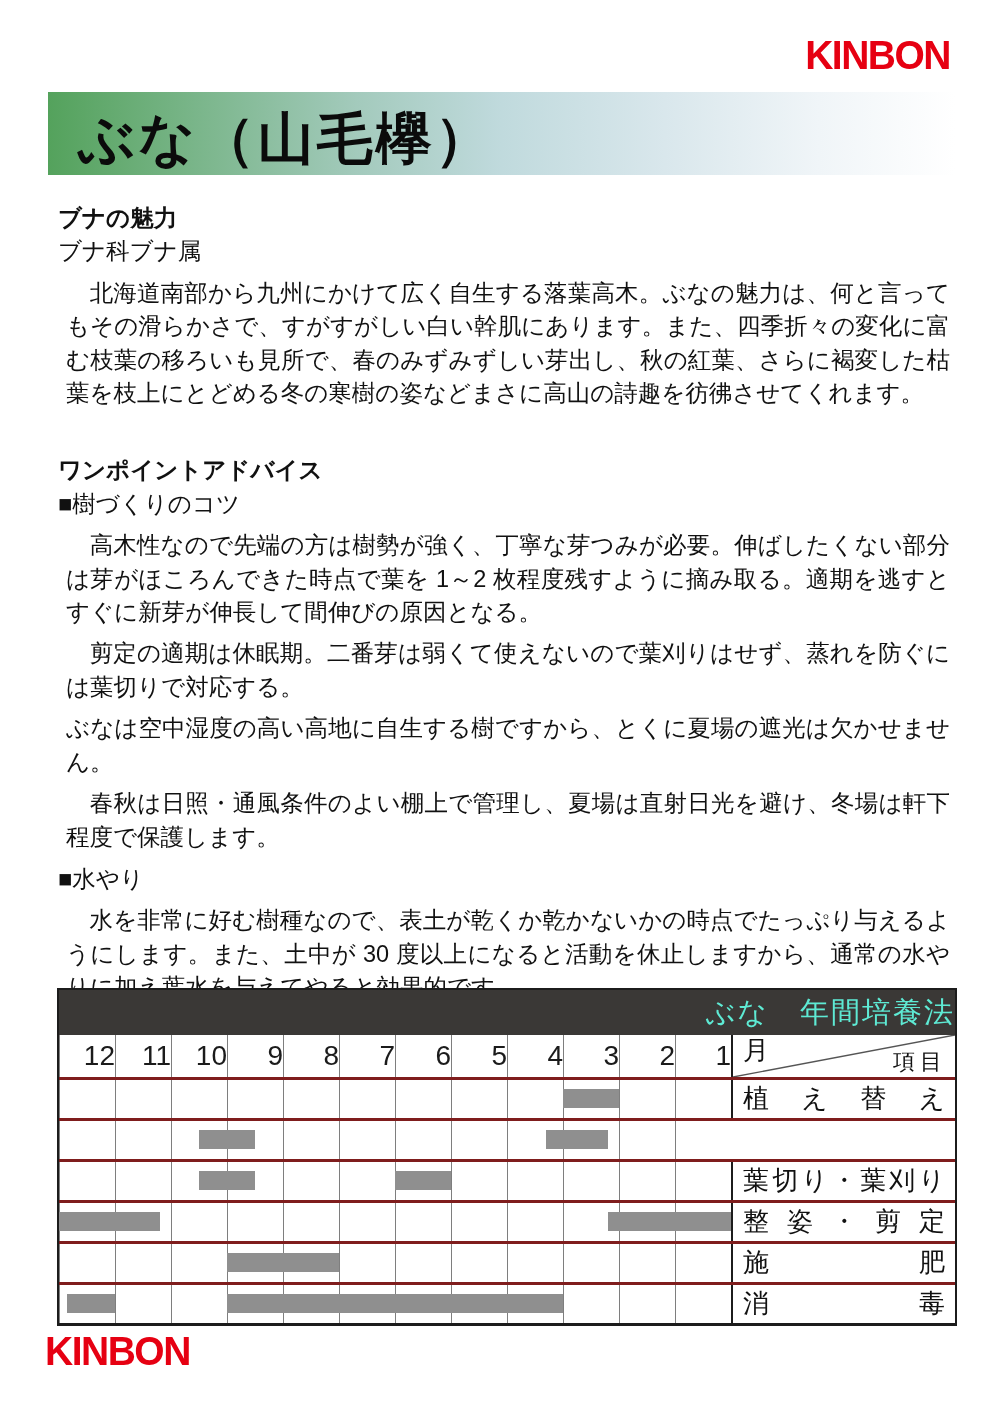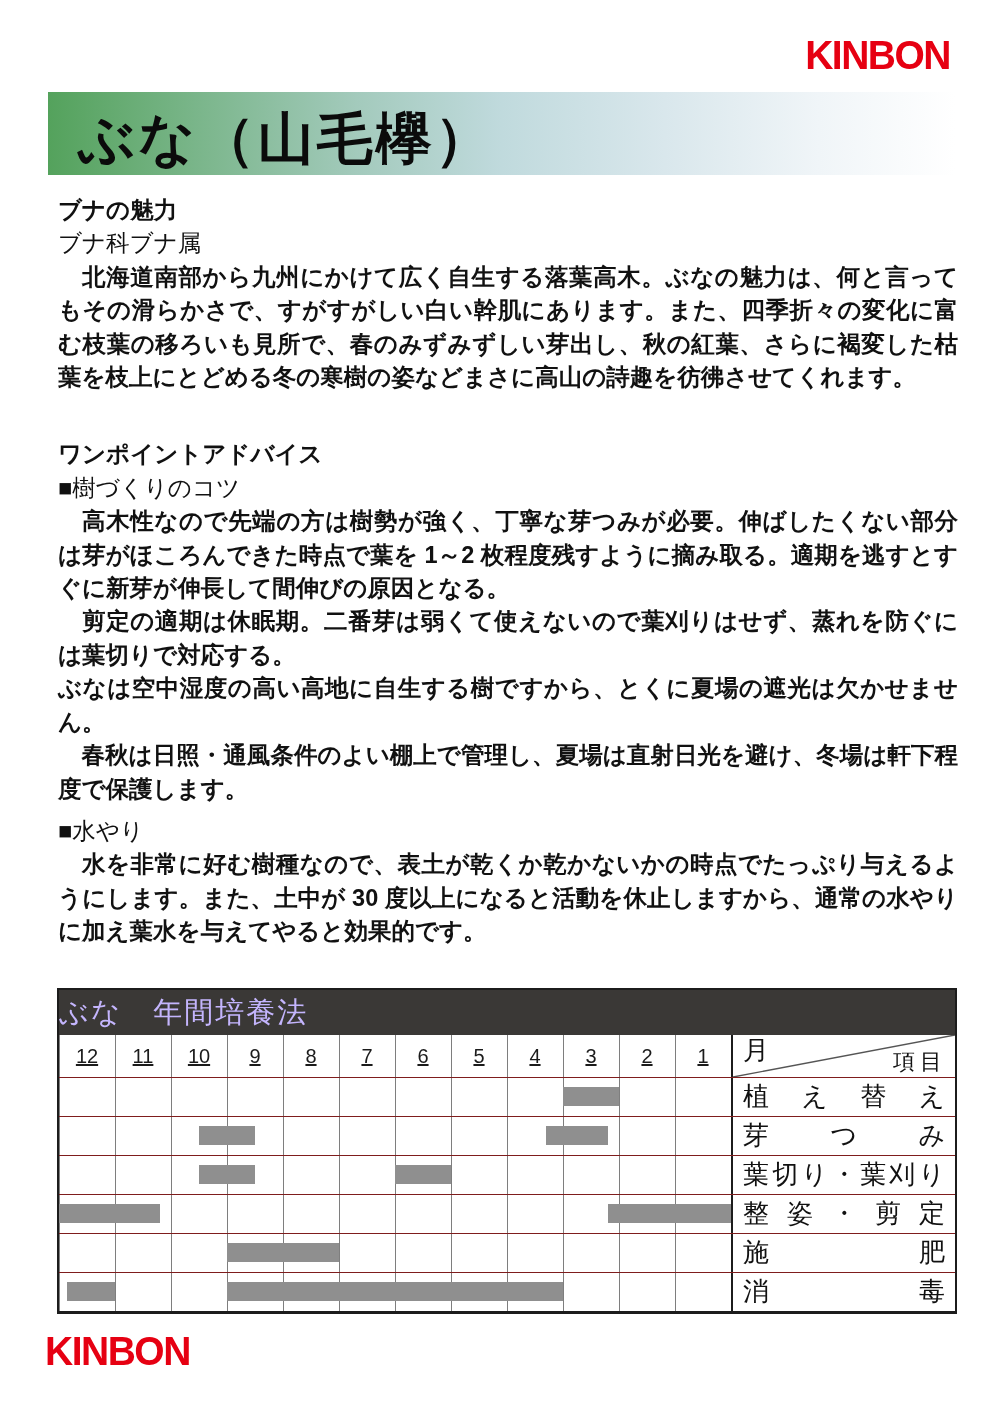--- a/index.html
+++ b/index.html
@@ -34,7 +34,7 @@
     position:absolute;left:58px;top:194px;width:900px;
     font-size:23.5px;line-height:33.4px;text-align:justify;
   }
-  .h-bold{font-weight:700;}
+  .h-bold{font-weight:700;margin-top:8px;}
   .gap-top{margin-top:44px;}
   .sub-place{margin-top:6px;}
   .sub-water{margin-top:9px;}

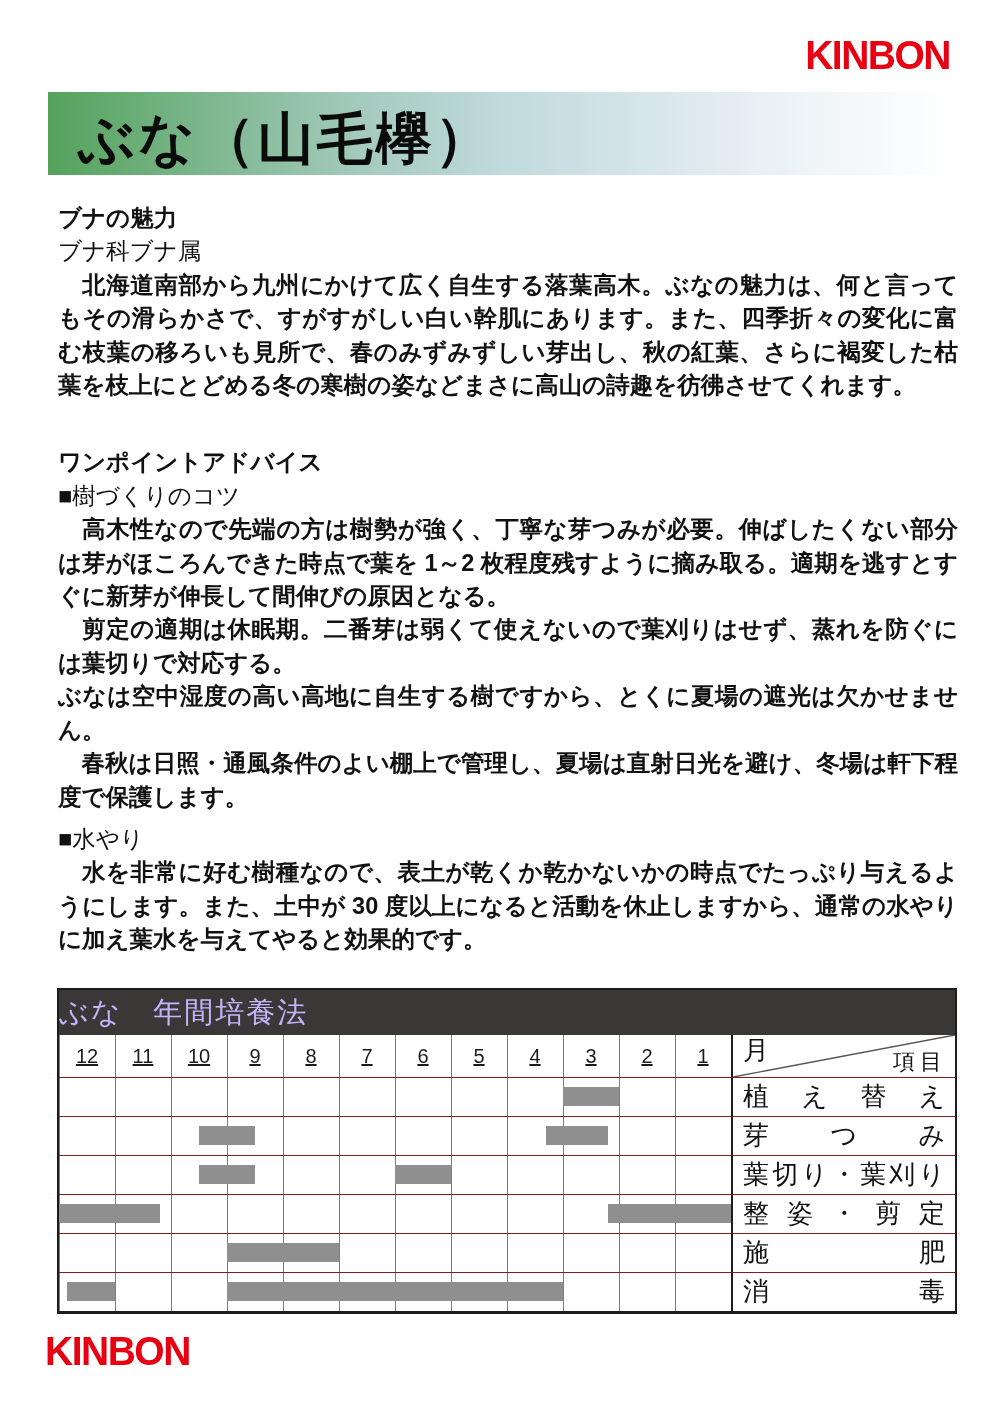--- a/index.html
+++ b/index.html
@@ -38,7 +38,7 @@
   .gap-top{margin-top:44px;}
   .sub-place{margin-top:6px;}
   .sub-water{margin-top:9px;}
-  .para{margin:0;font-weight:bold;}
+  .para{margin:8px;}
   
   .cal{
     position:absolute;left:57px;top:988px;width:900px;box-sizing:border-box;

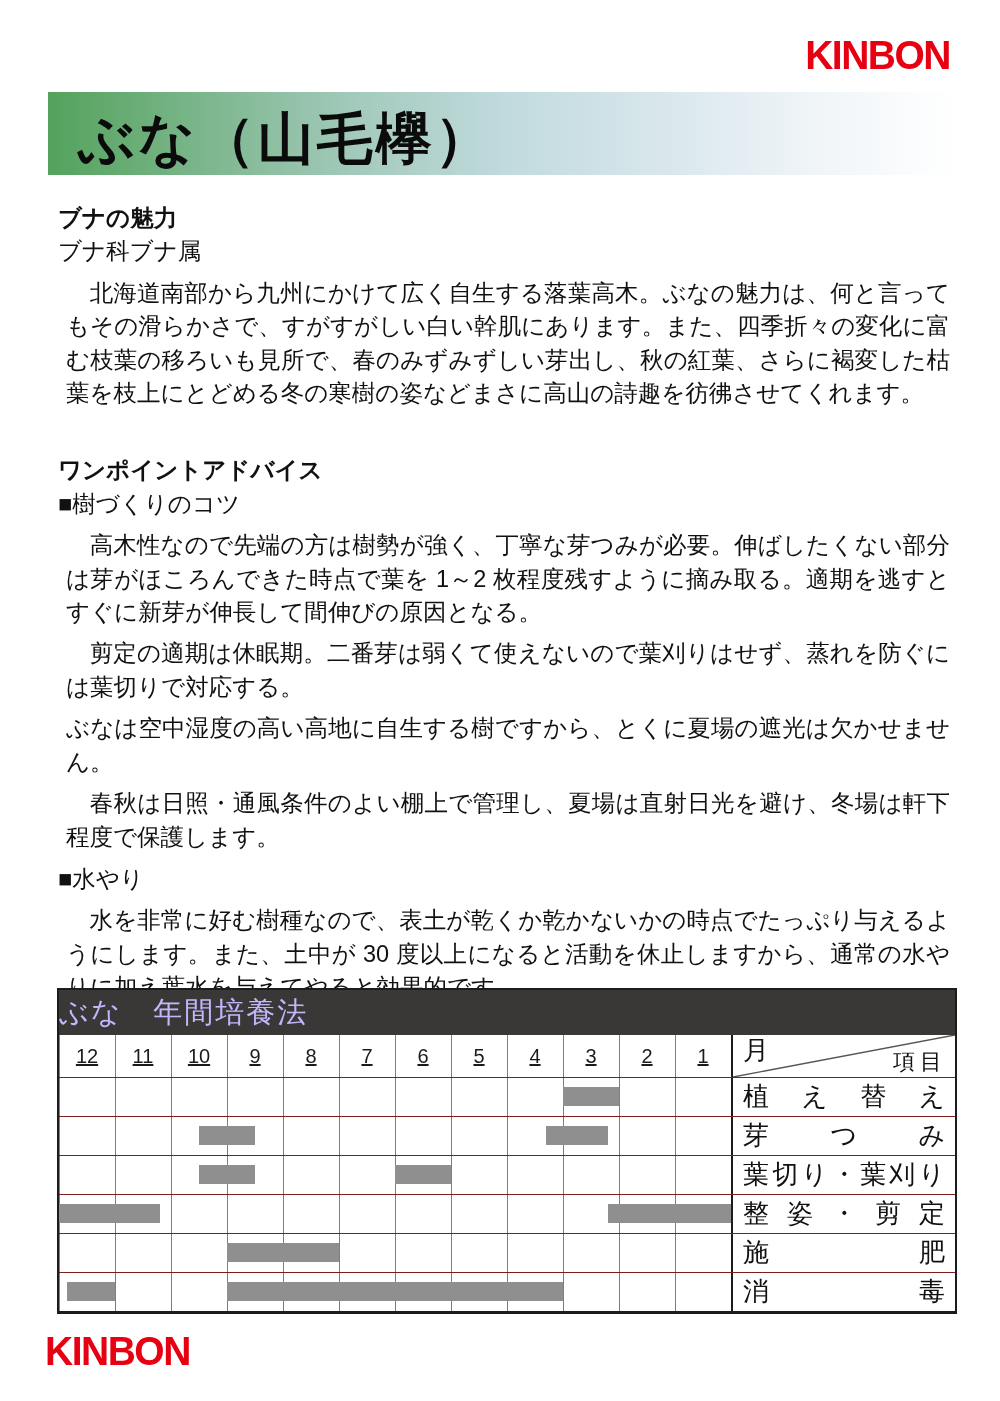--- a/index.html
+++ b/index.html
@@ -45,8 +45,8 @@
     border:2px solid #1c1c1c;border-bottom-width:3px;background:#fff;
   }
   .cal-caption{
-    height:45px;background:var(--cal-header,#3a3836);color:#c4b5fd;
-    font-size:29px;line-height:45px;text-align:left;letter-spacing:2px;
+    height:45px;background:var(--cal-header,#3a3836);color:#5eead4;
+    font-size:29px;line-height:45px;text-align:right;letter-spacing:2px;
   }
   .cal-header-row,.cal-row{display:flex;}
   .cal-months{

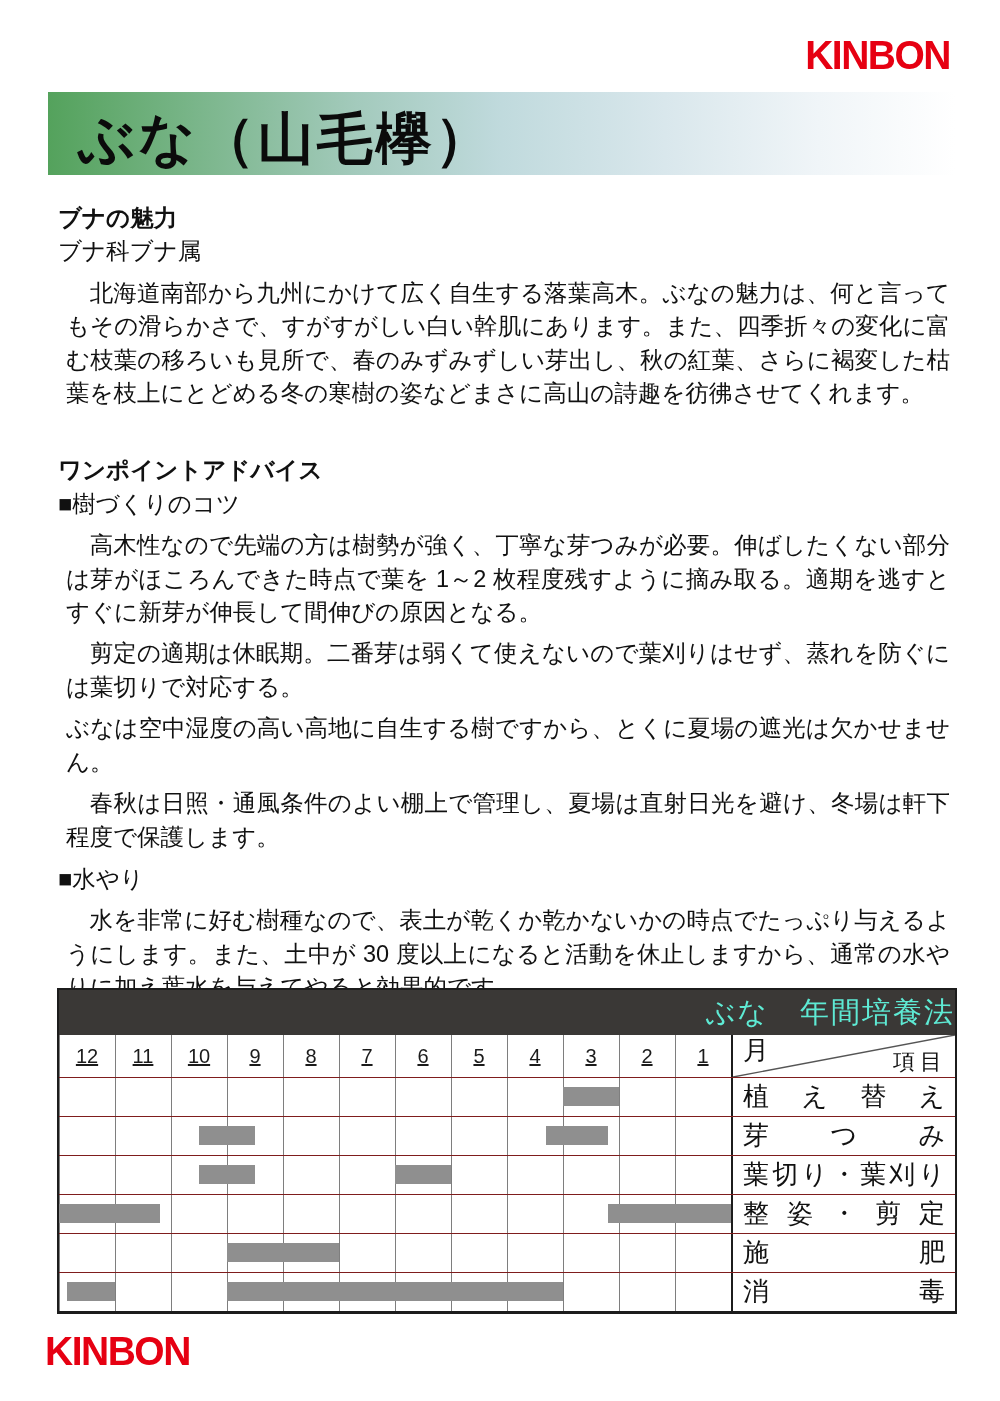--- a/index.html
+++ b/index.html
@@ -54,7 +54,7 @@
     background-image:repeating-linear-gradient(to right,#7e7e7e 0 1px,transparent 1px 56px);
   }
   .mcell{
-    width:56px;text-align:center;font-size:20px;line-height:42px;color:#1b1b1b;text-decoration:underline;
+    width:56px;text-align:right;font-size:28px;line-height:42px;color:#1b1b1b;
   }
   .cal-corner{
     width:222px;height:42px;position:relative;border-left:2px solid #1c1c1c;

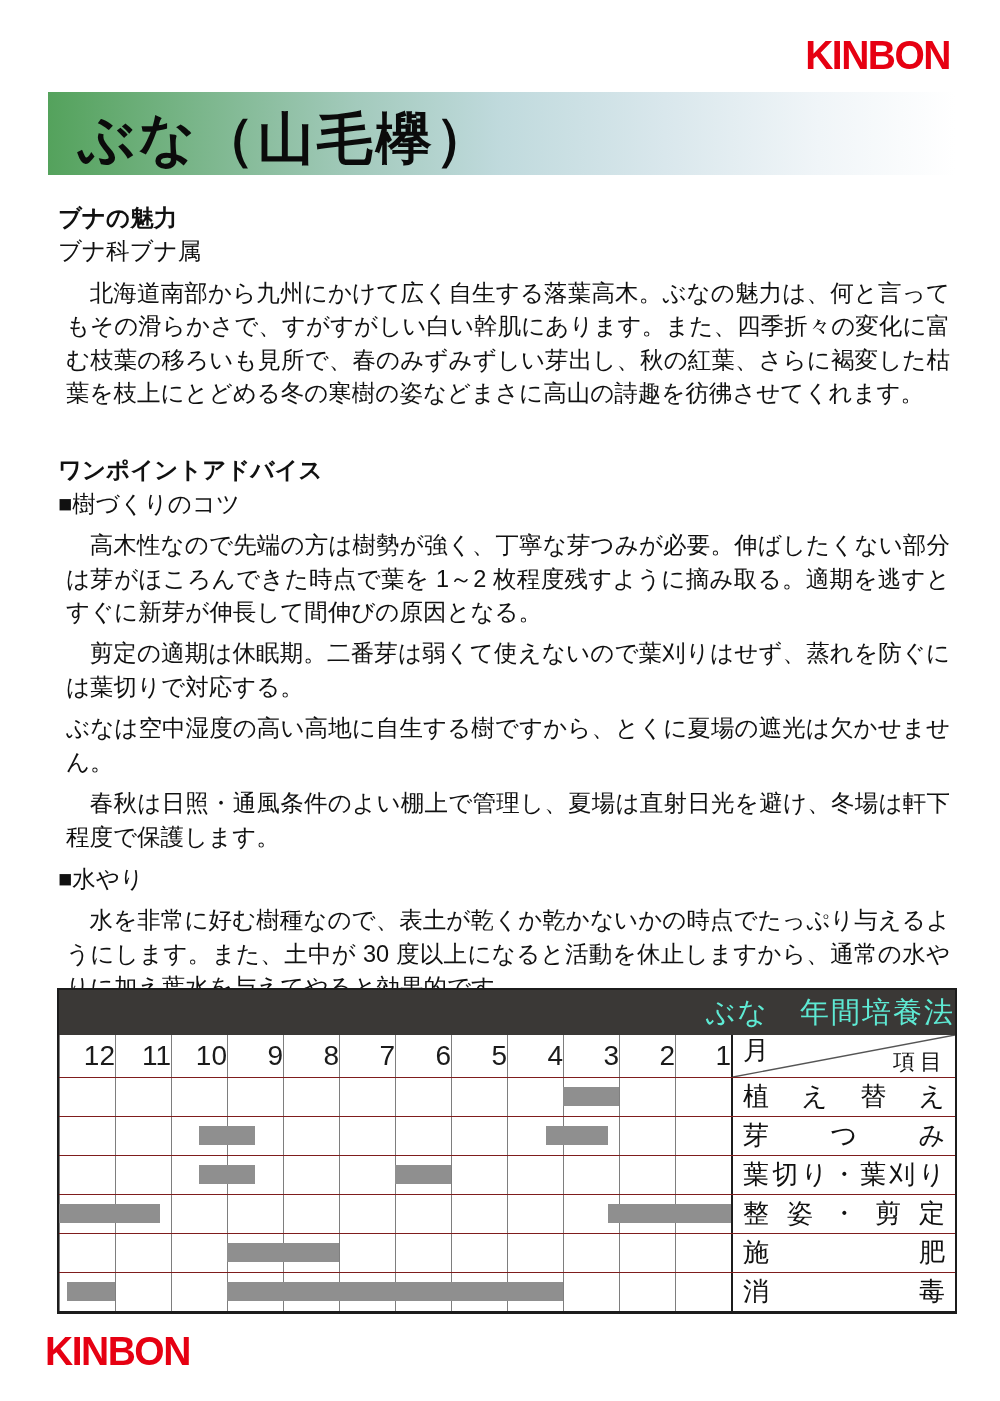--- a/index.html
+++ b/index.html
@@ -63,7 +63,7 @@
   .cal-corner svg{position:absolute;left:0;top:0;width:100%;height:100%;}
   .corner-month{position:absolute;left:10px;top:-2px;font-size:26px;}
   .corner-item{position:absolute;right:8px;bottom:0;font-size:22px;letter-spacing:5px;}
-  .cal-row{border-top:1px solid #7f1d1d;height:38px;}
+  .cal-row{border-top:3px solid #7f1d1d;height:38px;}
   .strip{
     width:672px;position:relative;
     background-image:repeating-linear-gradient(to right,#7e7e7e 0 1px,transparent 1px 56px);

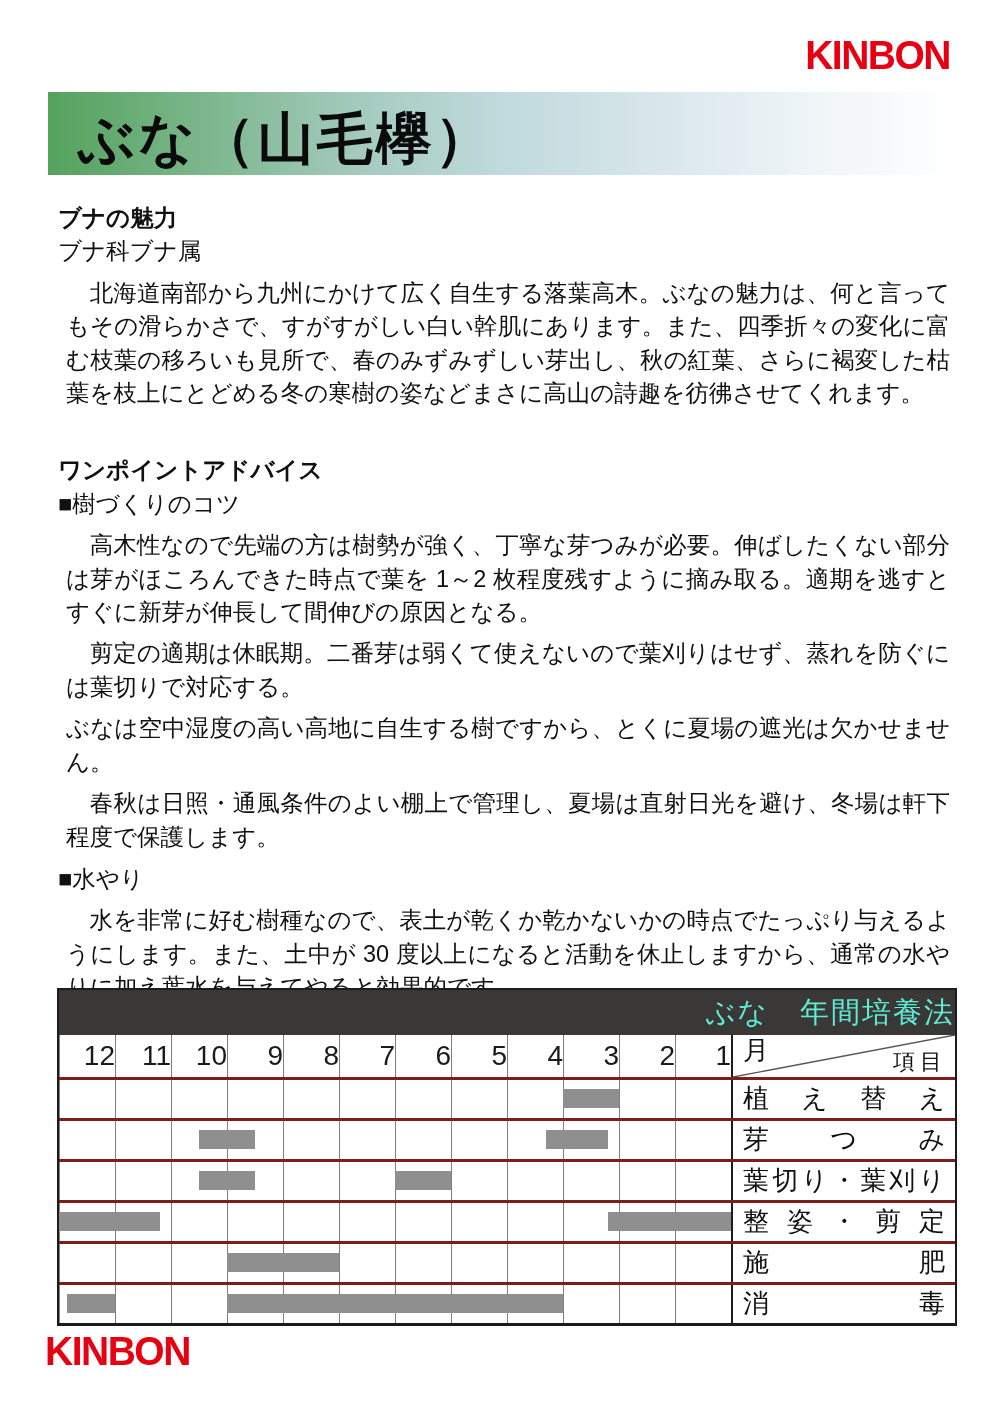--- a/index.html
+++ b/index.html
@@ -138,7 +138,6 @@
           <div class="bar" style="left: 20.8333%; width: 8.33333%;"></div>
           <div class="bar" style="left: 72.5%; width: 9.16667%;"></div>
         </div>
-        <div class="rlabel">芽つみ</div>
       </div>
       <div class="cal-row">
         <div class="strip">

